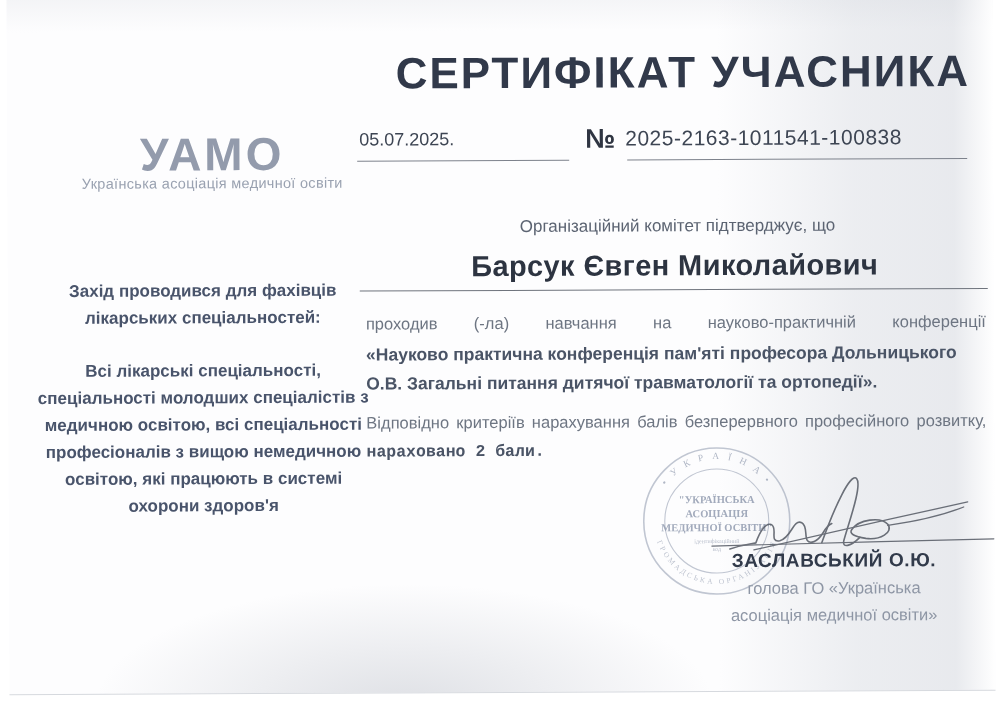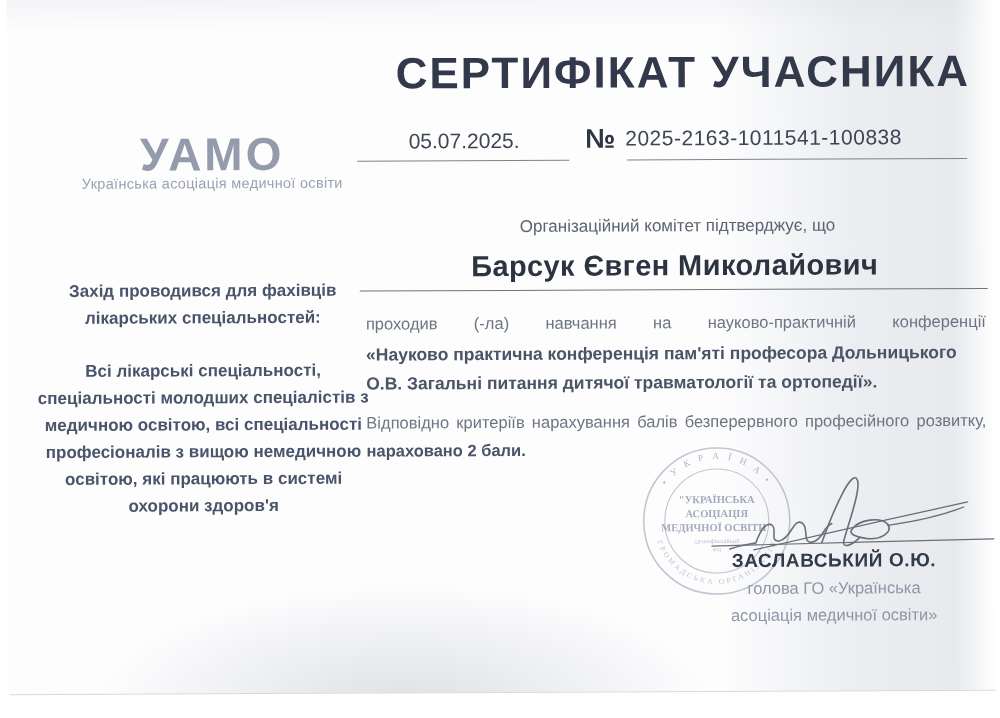--- a/index.html
+++ b/index.html
@@ -26,8 +26,8 @@
   
   .title{left:372px;top:52px;width:608px;text-align:center;
     font-size:44px;font-weight:700;letter-spacing:2px;color:#31394a;}
-  .date{left:352px;top:133px;width:210px;text-align:center;
-    font-size:21px;color:#3d4553;}
+  .date{left:352px;top:133px;width:210px;
+    font-size:18px;color:#3d4553;}
   .rule{border-top:1.3px solid #7d828c;height:0;}
   .date-rule{left:350px;top:164px;width:212px;}
   .numwrap{left:578px;top:128px;width:400px;white-space:nowrap;}

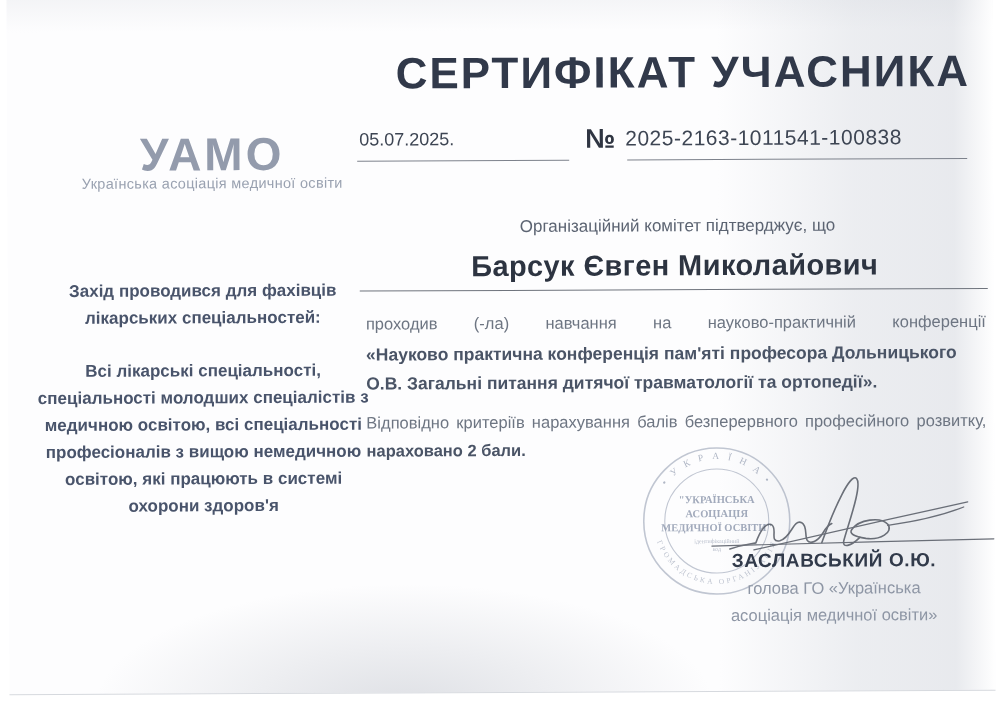--- a/index.html
+++ b/index.html
@@ -51,7 +51,7 @@
     color:#4a5466;line-height:28.5px;text-align:left;}
   .body-crit{left:358px;top:412px;width:620px;font-size:16.5px;color:#6d7582;
     line-height:28px;text-align:justify;}
-  .body-crit b{color:#4a5466;font-weight:700;}
+  .body-crit b{color:#4a5466;font-weight:700;font-family:Liberation Mono, monospace;}
   
   .seal{left:628px;top:446px;width:160px;height:160px;opacity:0.85;}
   .sig{left:693px;top:440px;width:300px;height:128px;}

